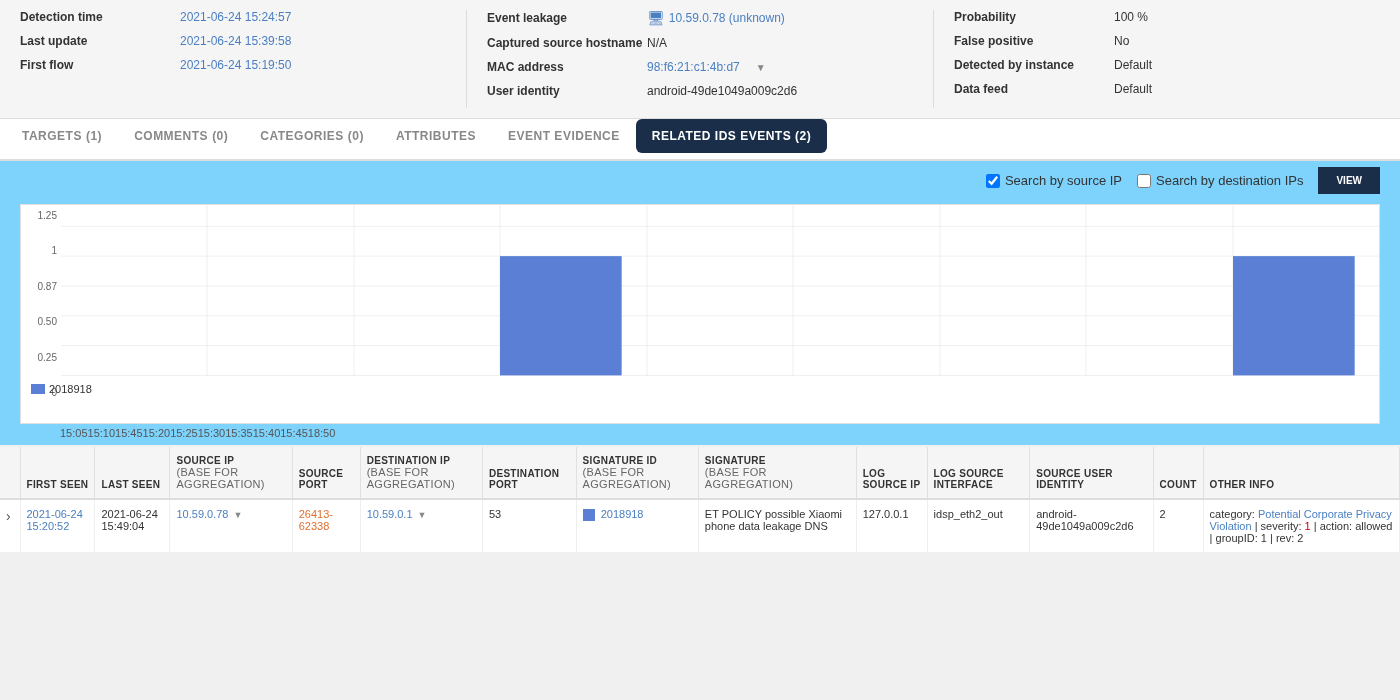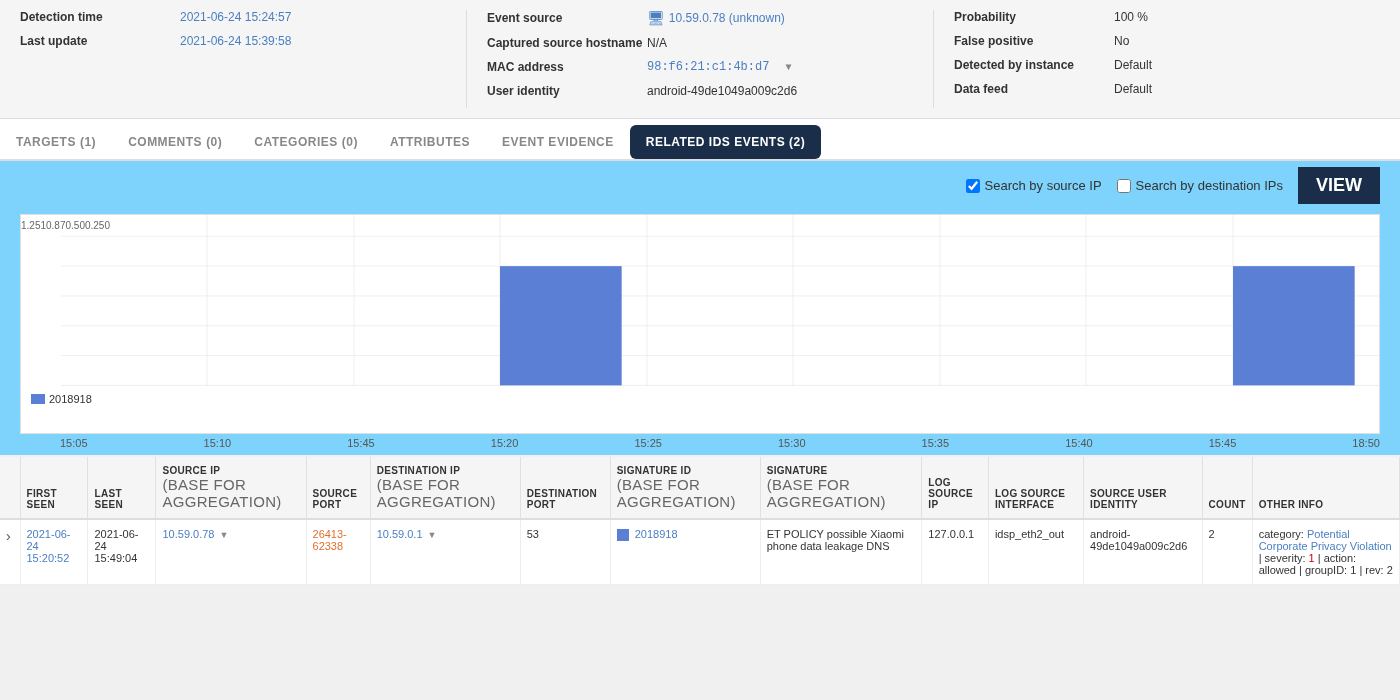--- a/index.html
+++ b/index.html
@@ -71,7 +71,7 @@
 
   <div class="info-col">
     <div class="info-row">
-      <span class="info-label">Event source</span>
+      <span class="info-label">Event leakage</span>
       <span class="info-value event-src">
         <span style="font-size:14px;">🖥</span>
         <span>10.59.0.78 (unknown)</span>

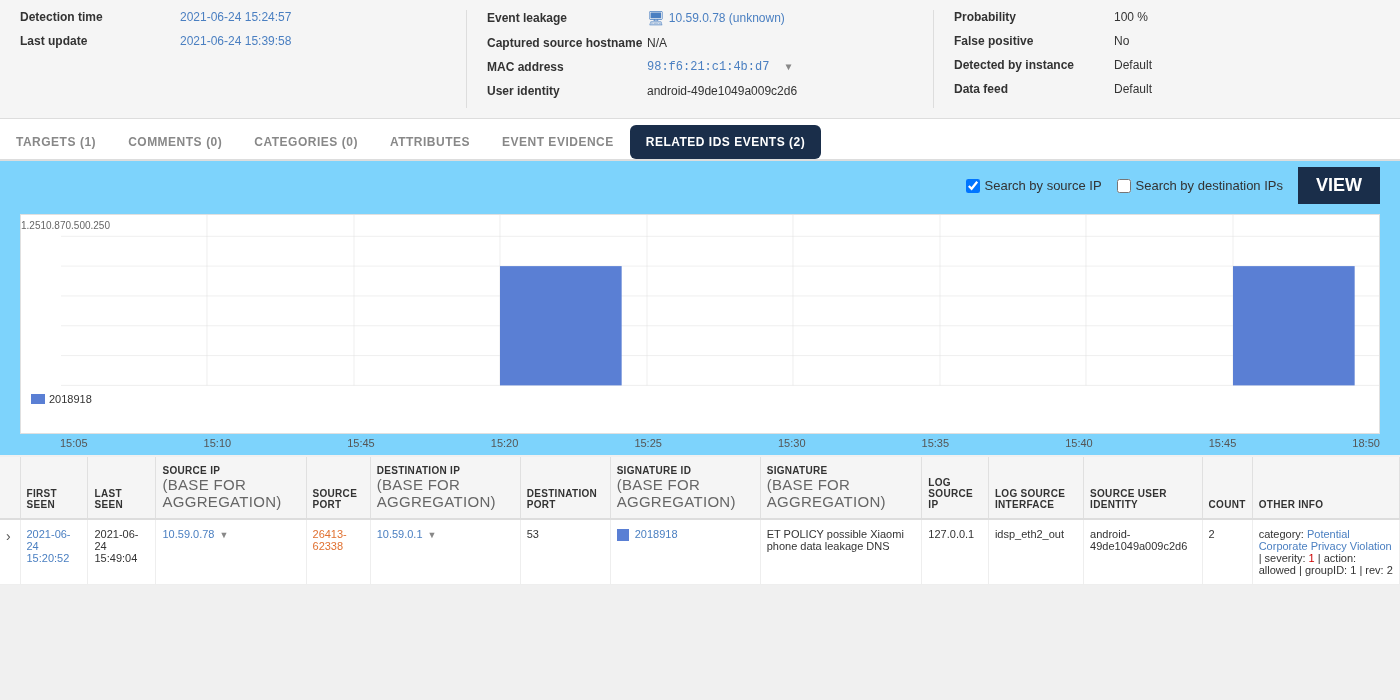--- a/index.html
+++ b/index.html
@@ -65,6 +65,10 @@
       <span class="info-label">Last update</span>
       <span class="info-value">2021-06-24 15:39:58</span>
     </div>
+    <div class="info-row">
+      <span class="info-label">First flow</span>
+      <span class="info-value">2021-06-24 15:19:50</span>
+    </div>
   </div>
 
   <div class="divider-v"></div>

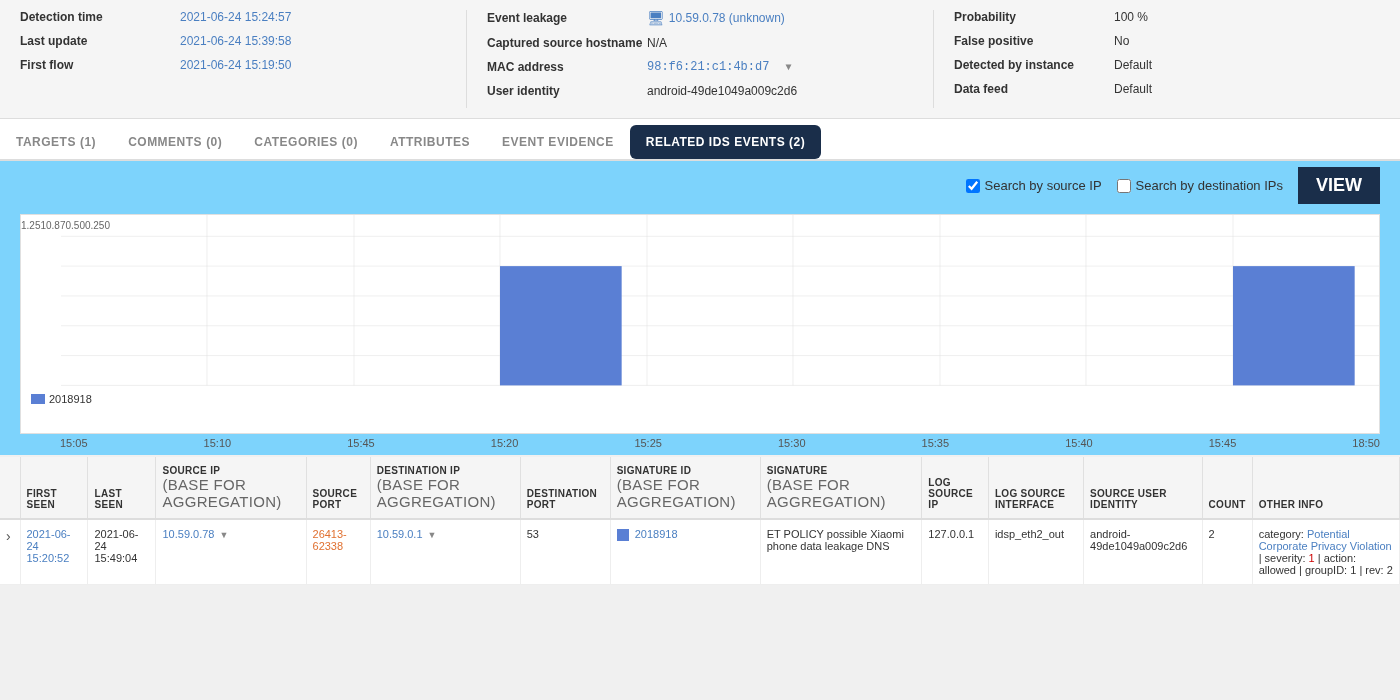--- a/index.html
+++ b/index.html
@@ -46,7 +46,7 @@
     .other-info-cell { font-size: 11px; }
     .other-info-cell .red { color: #c00; }
 
-    .mac-value { display: flex; align-items: center; gap: 16px; font-family: Liberation Mono, monospace; }
+    .mac-value { display: flex; align-items: center; gap: 16px; }
     .mac-arrow { color: #888; font-size: 10px; }
     .event-src { display: flex; align-items: center; gap: 4px; }
 

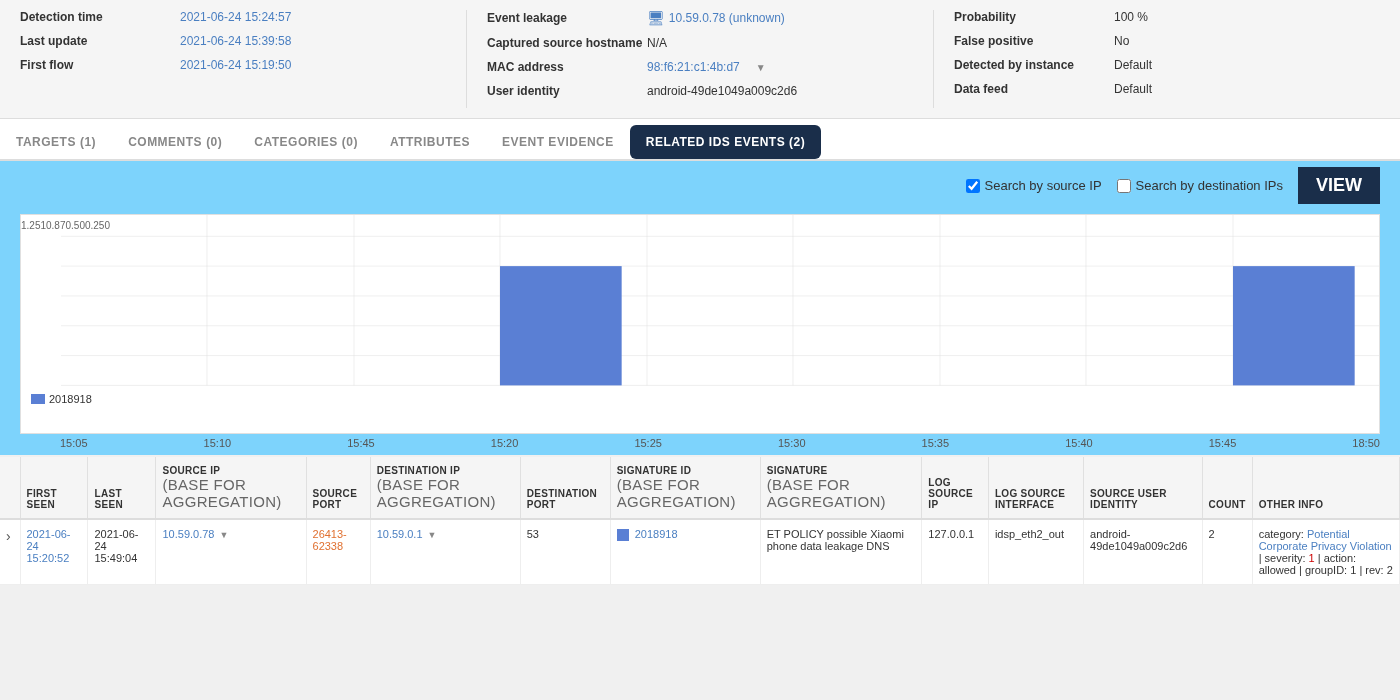--- a/index.html
+++ b/index.html
@@ -13,7 +13,7 @@
     .info-value.dark { color: #333; }
     .divider-v { width: 1px; background: #ddd; margin: 0 20px; }
 
-    .tabs-bar { background: #fff; display: flex; align-items: flex-end; padding: 0 0; border-bottom: 2px solid #ddd; height: 42px; }
+    .tabs-bar { background: #fff; display: flex; align-items: flex-start; padding: 0 6px; border-bottom: 2px solid #ddd; height: 42px; }
     .tab { padding: 10px 16px; font-size: 12px; font-weight: bold; color: #888; cursor: pointer; letter-spacing: 0.5px; text-transform: uppercase; display: flex; align-items: center; gap: 4px; }
     .tab .count { color: #888; }
     .tab.active { background: #1a2e4a; color: #fff; border-radius: 6px; }

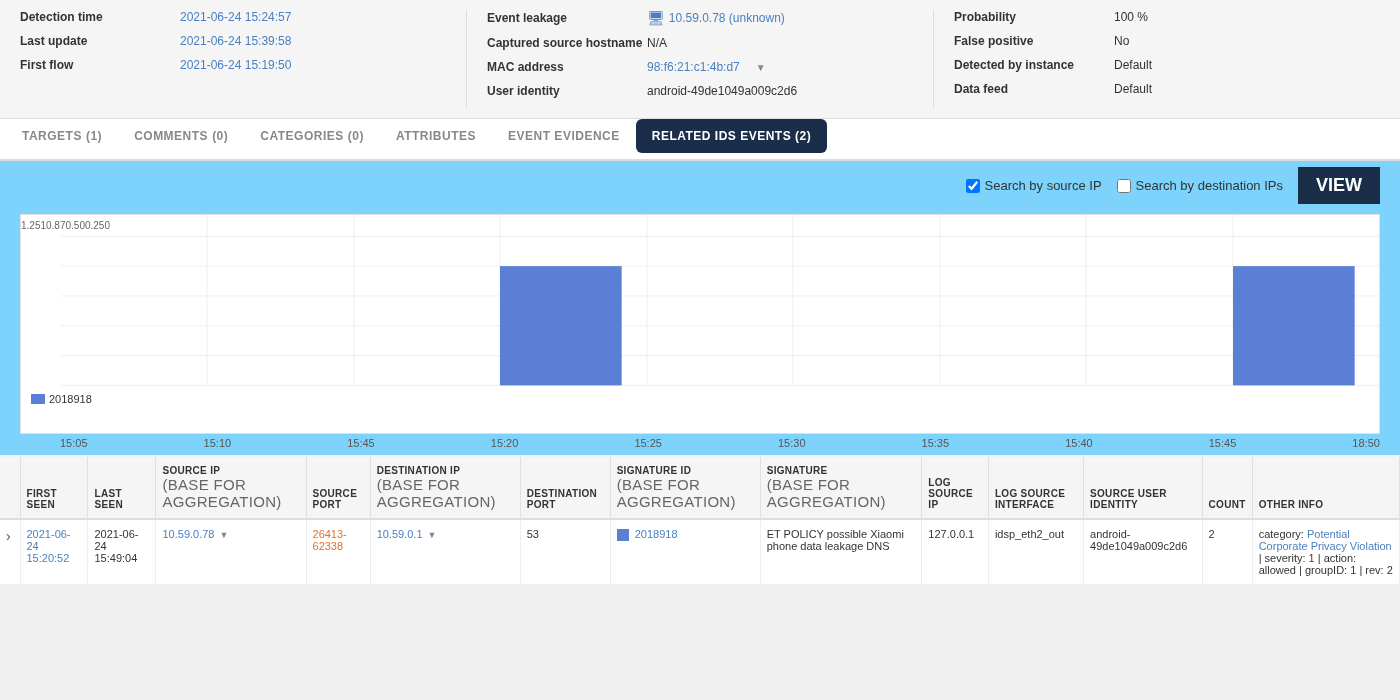--- a/index.html
+++ b/index.html
@@ -22,7 +22,7 @@
     .chart-controls { display: flex; align-items: center; justify-content: flex-end; gap: 15px; margin-bottom: 10px; }
     .checkbox-label { display: flex; align-items: center; gap: 5px; font-size: 13px; cursor: pointer; }
     .checkbox-label input { width: 14px; height: 14px; }
-    .view-btn { background: #1a2e4a; color: #fff; border: none; padding: 8px 18px; font-size: 18px; font-weight: bold; cursor: pointer; }
+    .view-btn { background: #1a2e4a; color: #fff; border: none; padding: 8px 18px; font-size: 10px; font-weight: bold; cursor: pointer; }
 
     .chart-container { position: relative; height: 220px; border: 1px solid #e0e0e0; background: #fff; }
     .chart-svg { width: 100%; height: 100%; }

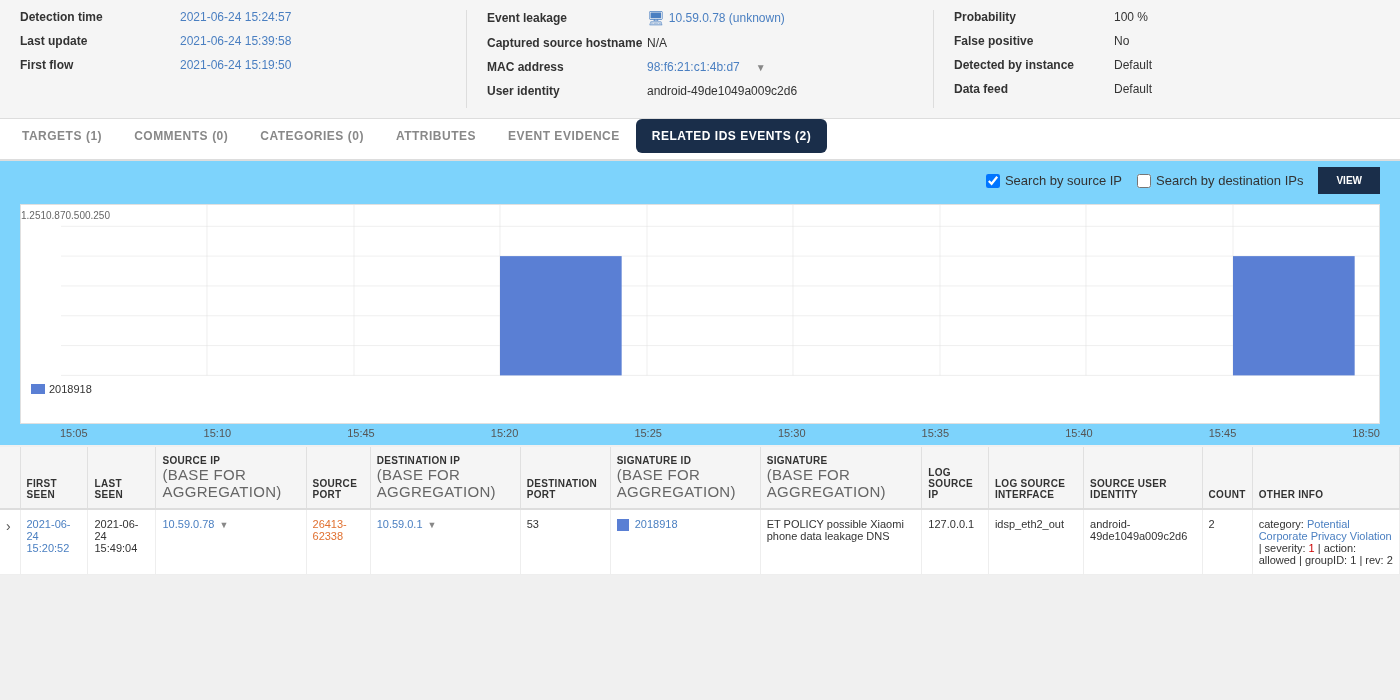--- a/index.html
+++ b/index.html
@@ -50,7 +50,7 @@
     .mac-arrow { color: #888; font-size: 10px; }
     .event-src { display: flex; align-items: center; gap: 4px; }
 
-    .y-labels { position: absolute; left: 0; top: 0; height: calc(100% - 20px); display: flex; flex-direction: row; justify-content: space-between; padding: 5px 4px 5px 0; width: 40px; text-align: right; font-size: 10px; color: #666; }
+    .y-labels { position: absolute; left: 0; top: 0; height: calc(100% - 20px); display: flex; flex-direction: column; justify-content: space-between; padding: 5px 4px 5px 0; width: 40px; text-align: right; font-size: 10px; color: #666; }
   </style>
 </head>
 <body>

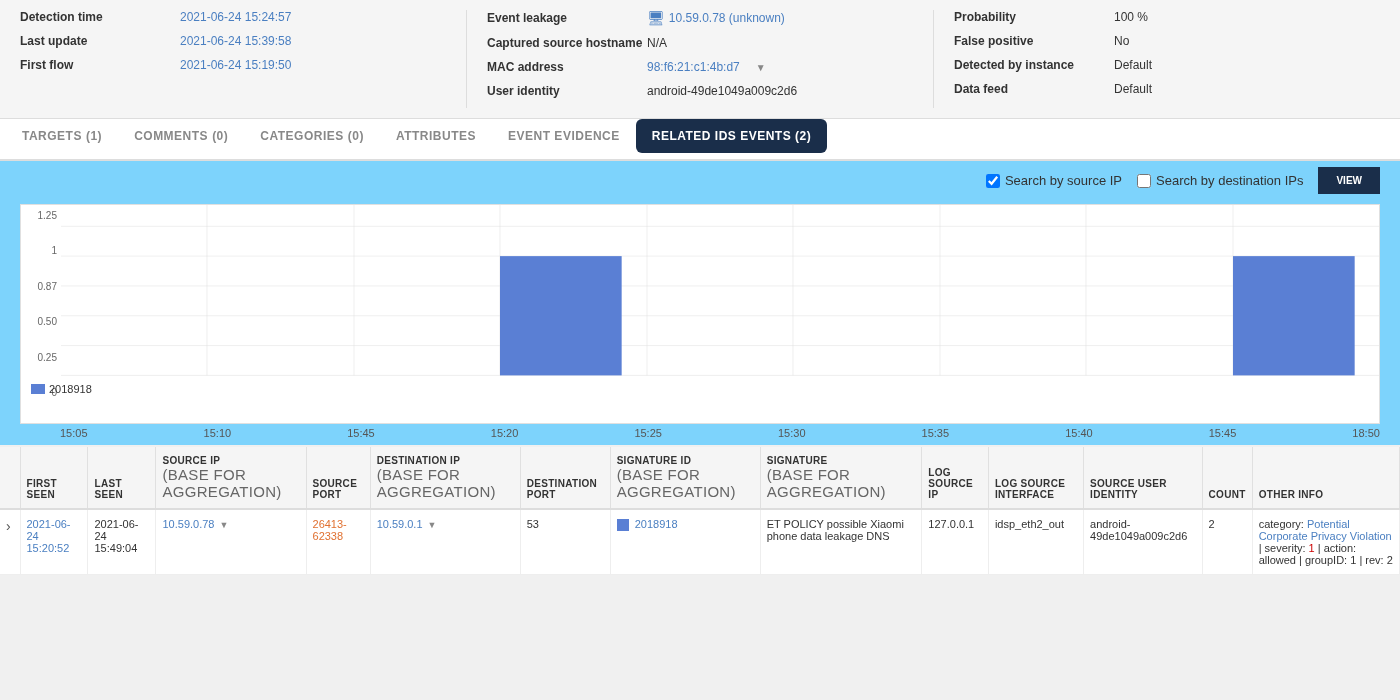--- a/index.html
+++ b/index.html
@@ -30,7 +30,7 @@
     .legend-item { display: flex; align-items: center; gap: 4px; font-size: 11px; position: absolute; bottom: 28px; left: 10px; }
     .legend-box { width: 14px; height: 10px; background: #5a7fd4; }
 
-    .x-axis-labels { display: flex; justify-content: space-between; padding: 3px 0 0 40px; font-size: 11px; color: #555; }
+    .x-axis-labels { display: flex; padding: 3px 0 0 40px; font-size: 11px; color: #555; }
 
     .table-container { background: #fff; margin-top: 2px; overflow-x: auto; }
     table { width: 100%; border-collapse: collapse; font-size: 11px; }

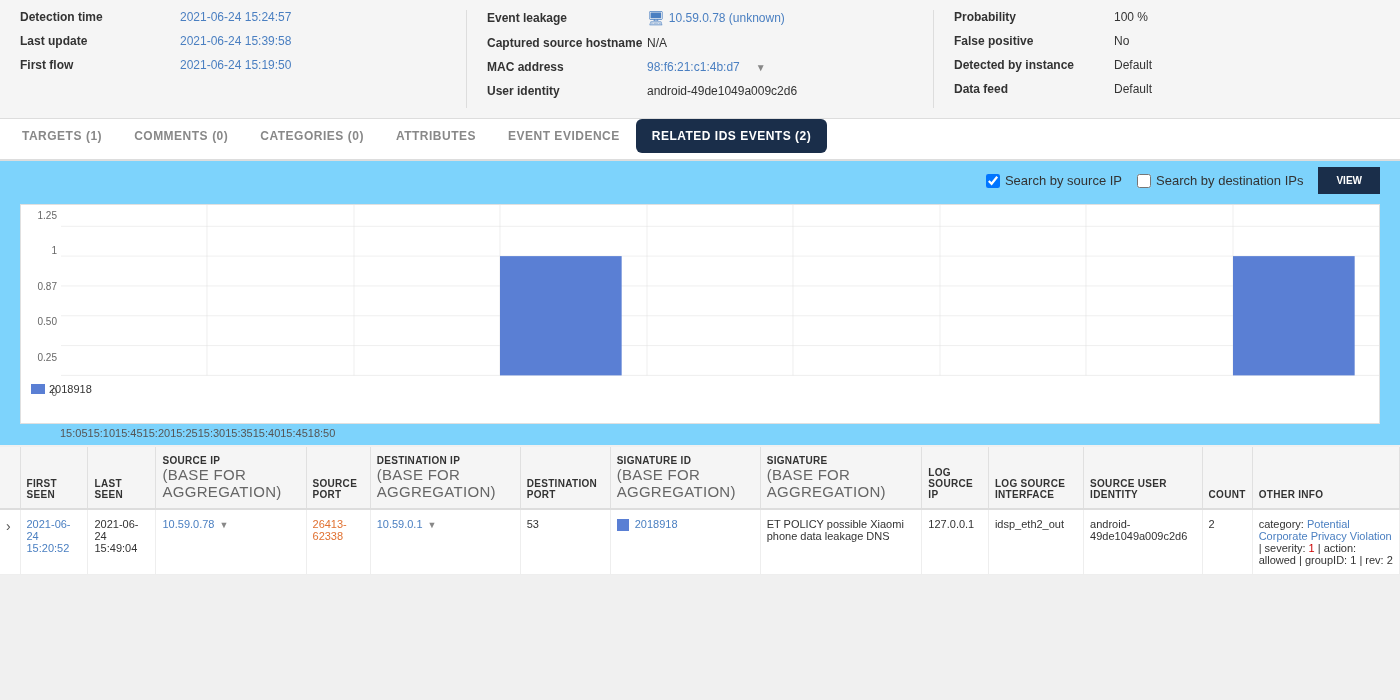--- a/index.html
+++ b/index.html
@@ -36,7 +36,7 @@
     table { width: 100%; border-collapse: collapse; font-size: 11px; }
     thead tr { background: #f5f5f5; border-bottom: 2px solid #ddd; }
     thead th { padding: 8px 6px; text-align: left; font-weight: bold; font-size: 10px; color: #333; text-transform: uppercase; letter-spacing: 0.3px; vertical-align: bottom; border-right: 1px solid #e0e0e0; margin-left: 32px; }
-    thead th .sub { font-size: 15px; font-weight: normal; color: #666; text-transform: uppercase; display: block; }
+    thead th .sub { font-size: 11px; font-weight: normal; color: #666; text-transform: uppercase; display: block; }
     tbody tr { border-bottom: 1px solid #eee; }
     tbody td { padding: 8px 6px; vertical-align: top; border-right: 1px solid #eee; }
     .expand-btn { background: none; border: none; cursor: pointer; color: #555; font-size: 14px; }

